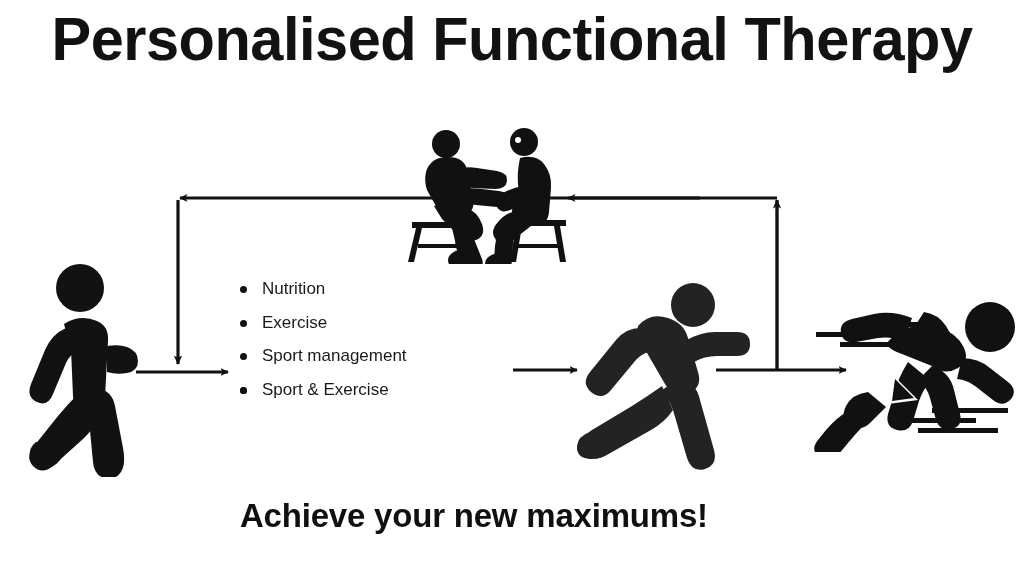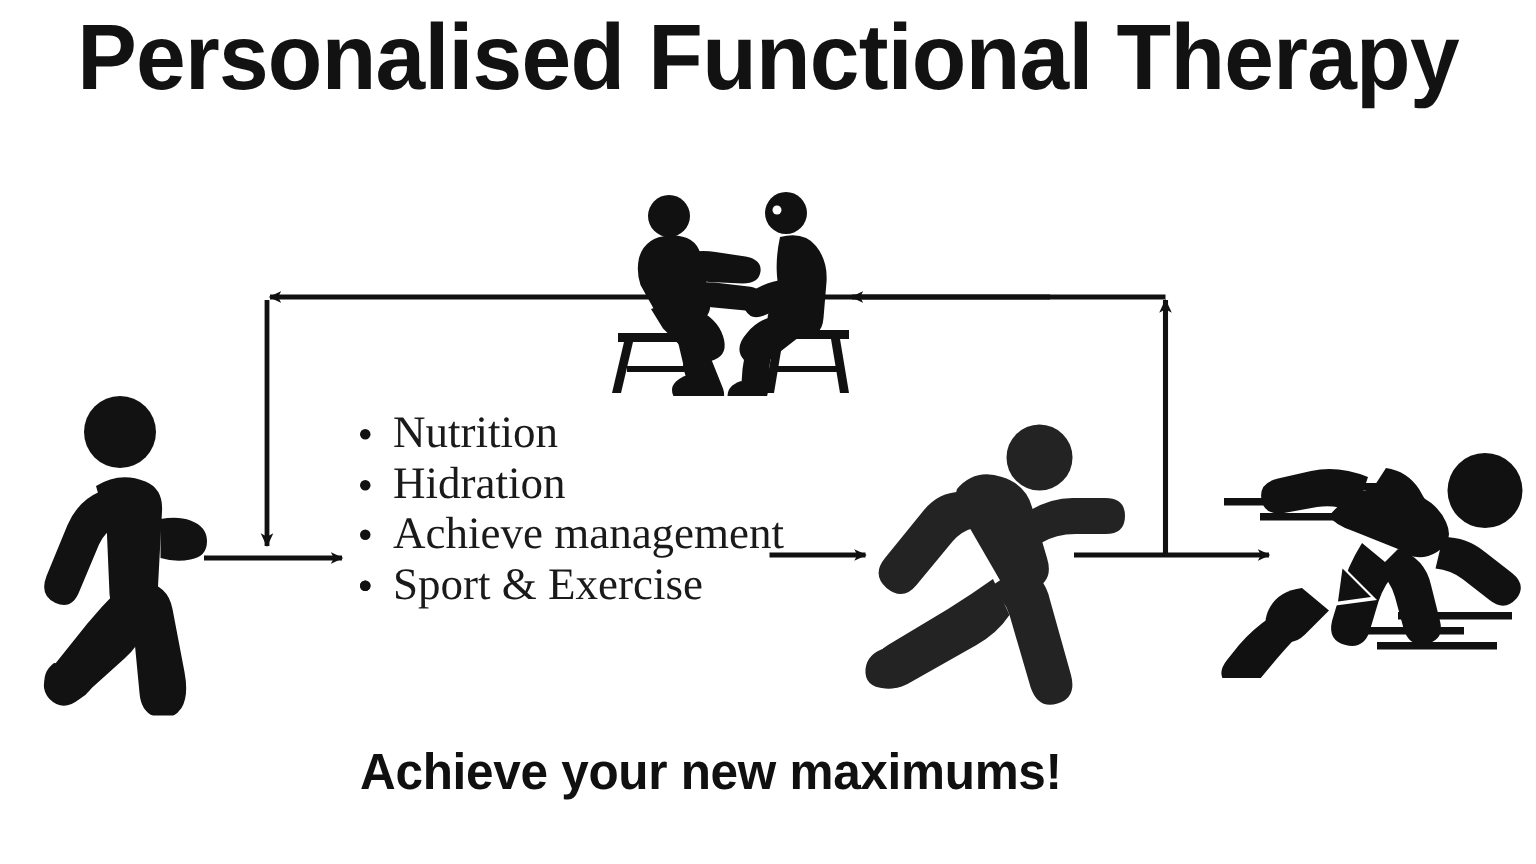--- a/index.html
+++ b/index.html
@@ -46,8 +46,8 @@
   #bullet-list li {
     position: relative;
     padding-left: 30px;
-    font-family: Liberation Serif, serif;
-    font-size: 30px;
+    font-family: Liberation Sans, sans-serif;
+    font-size: 17px;
     line-height: 33.6px;
     color: #1a1a1a;
     white-space: nowrap;

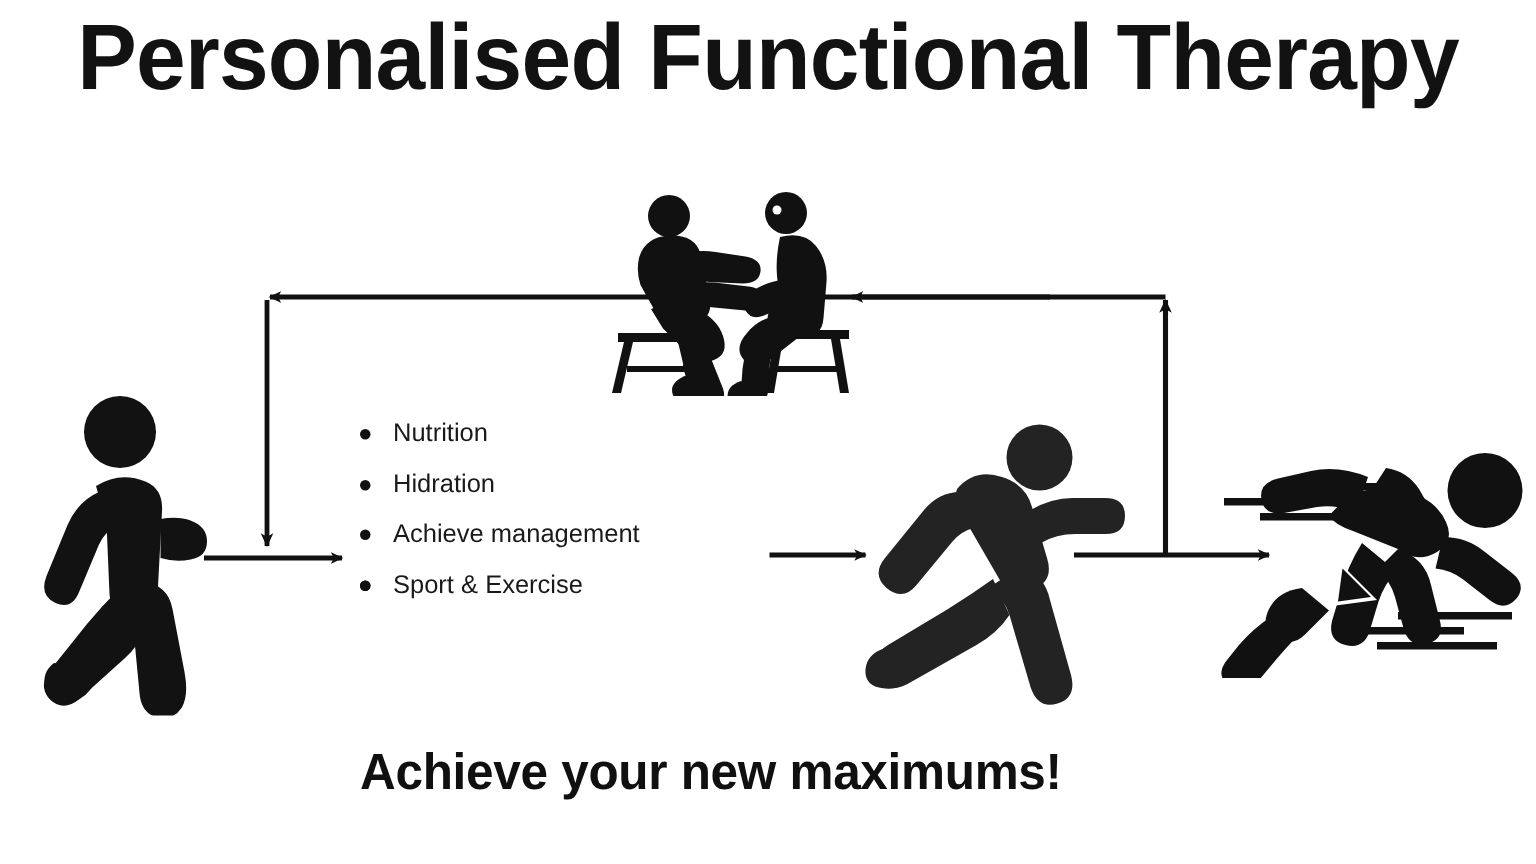--- a/index.html
+++ b/index.html
@@ -273,7 +273,7 @@
     </li>
     <li>
       <span class="bullet-dot"></span>
-      <span>Hidration</span>
+      <span>Exercise</span>
     </li>
     <li>
       <span class="bullet-dot"></span>

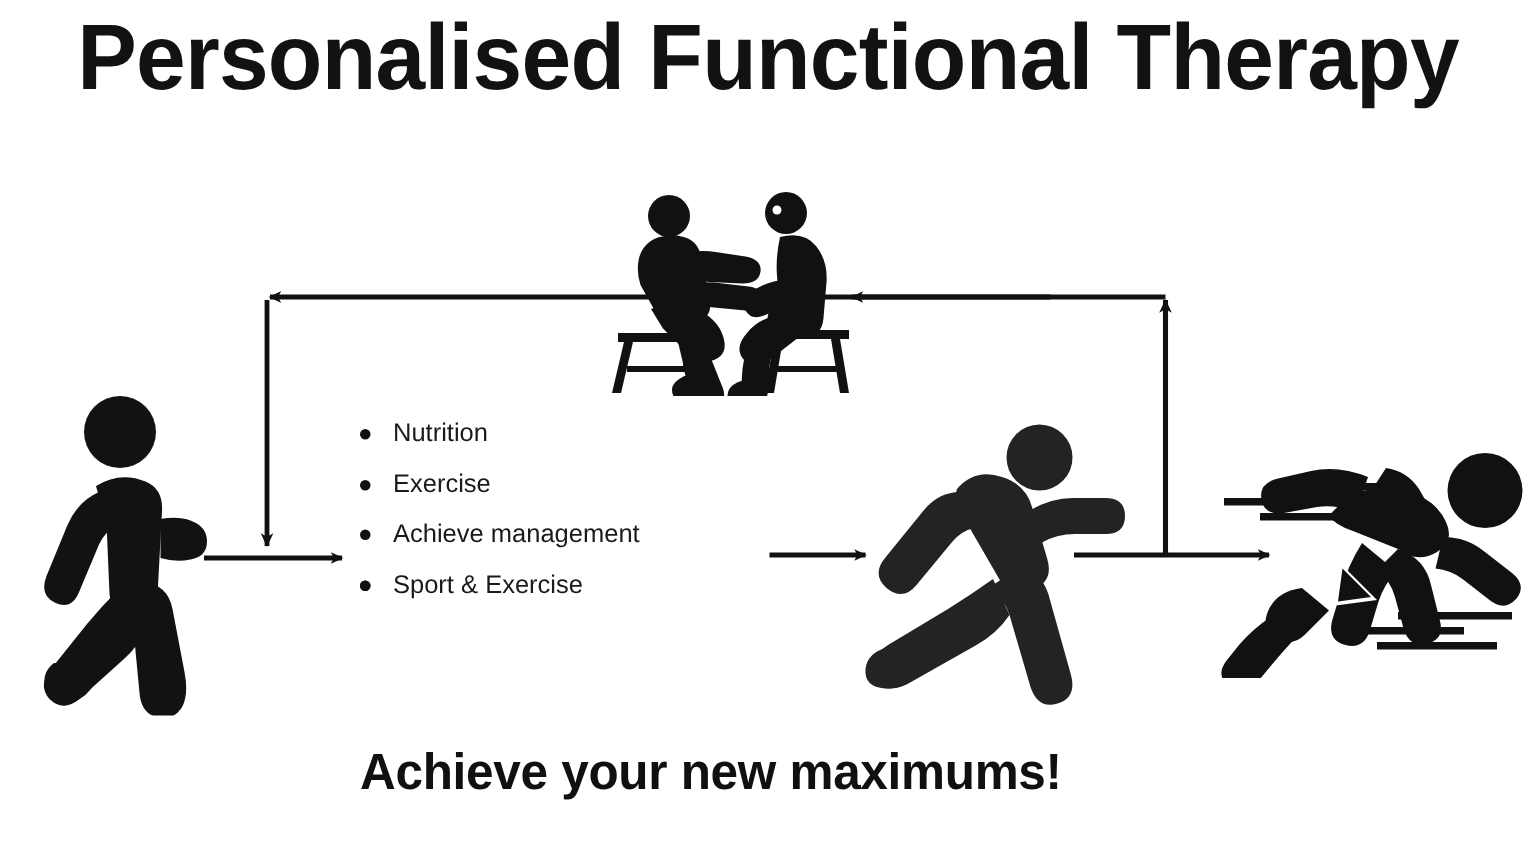--- a/index.html
+++ b/index.html
@@ -277,7 +277,7 @@
     </li>
     <li>
       <span class="bullet-dot"></span>
-      <span>Achieve management</span>
+      <span>Sport management</span>
     </li>
     <li>
       <span class="bullet-dot"></span>

